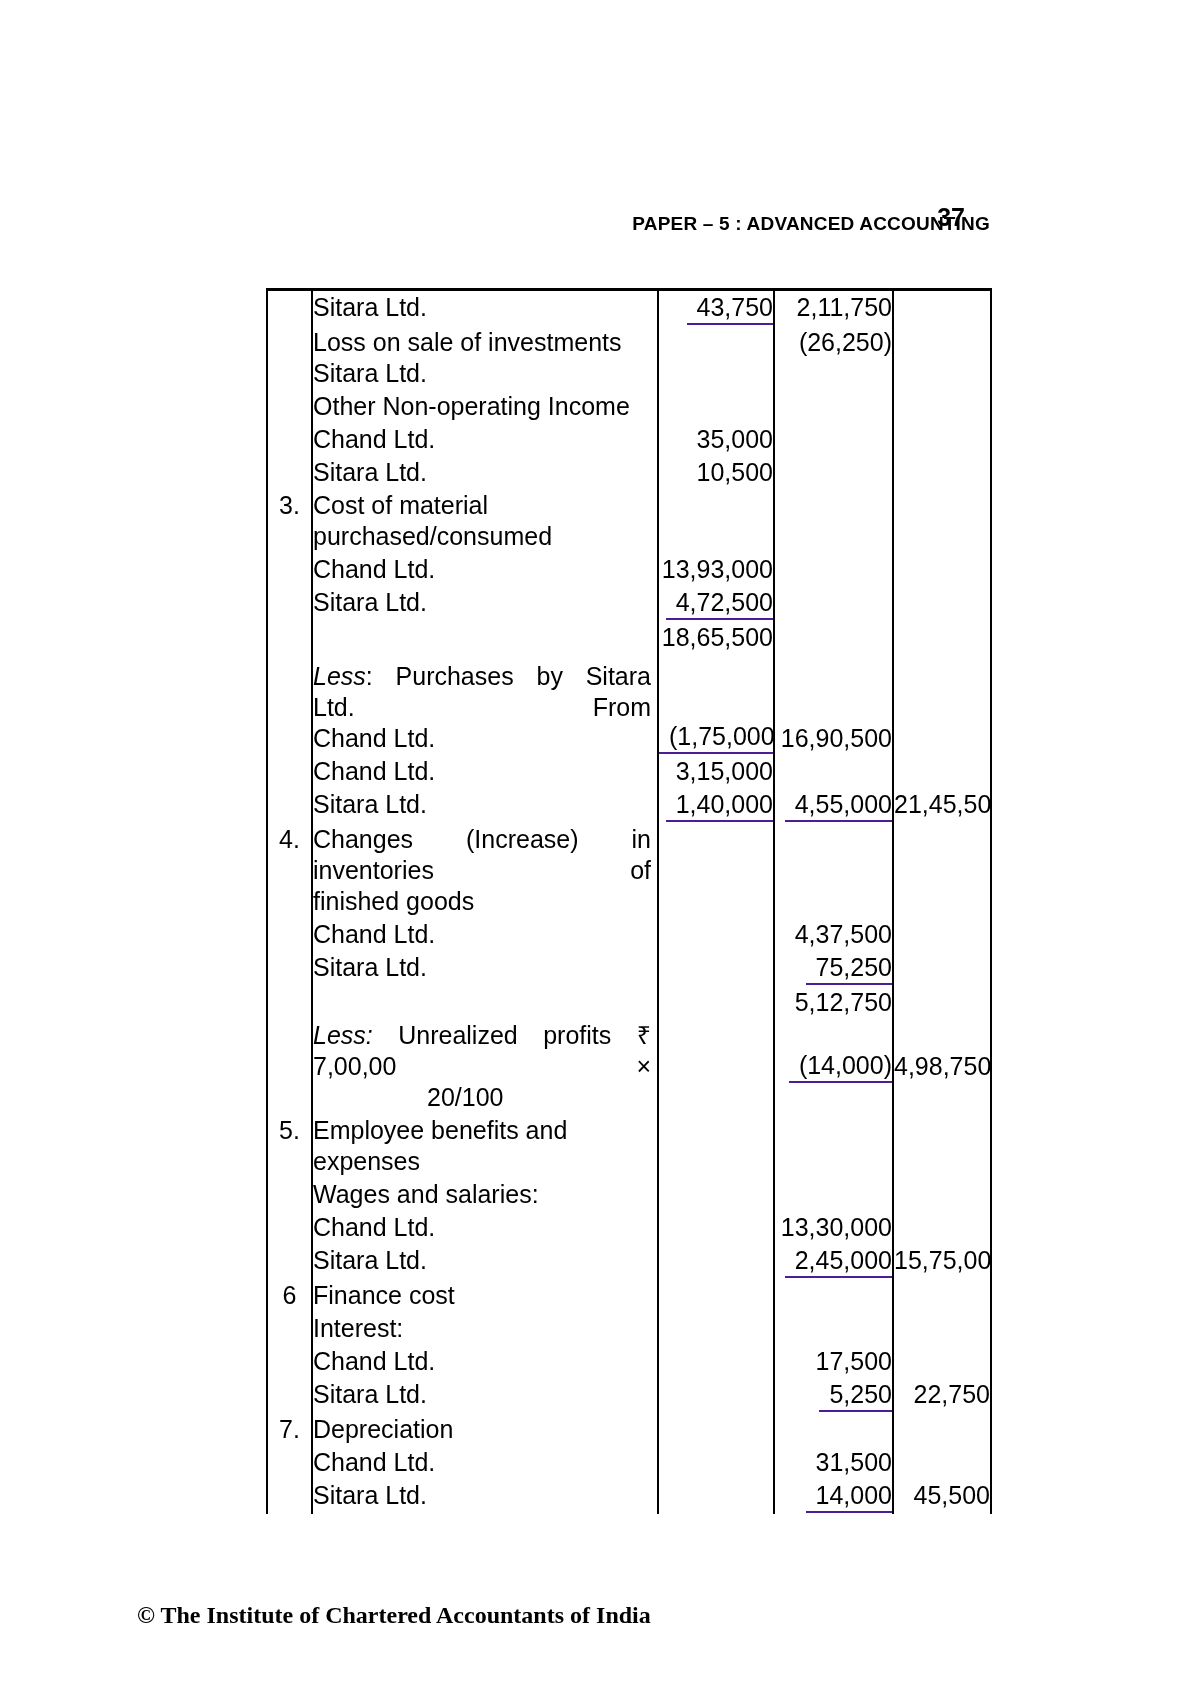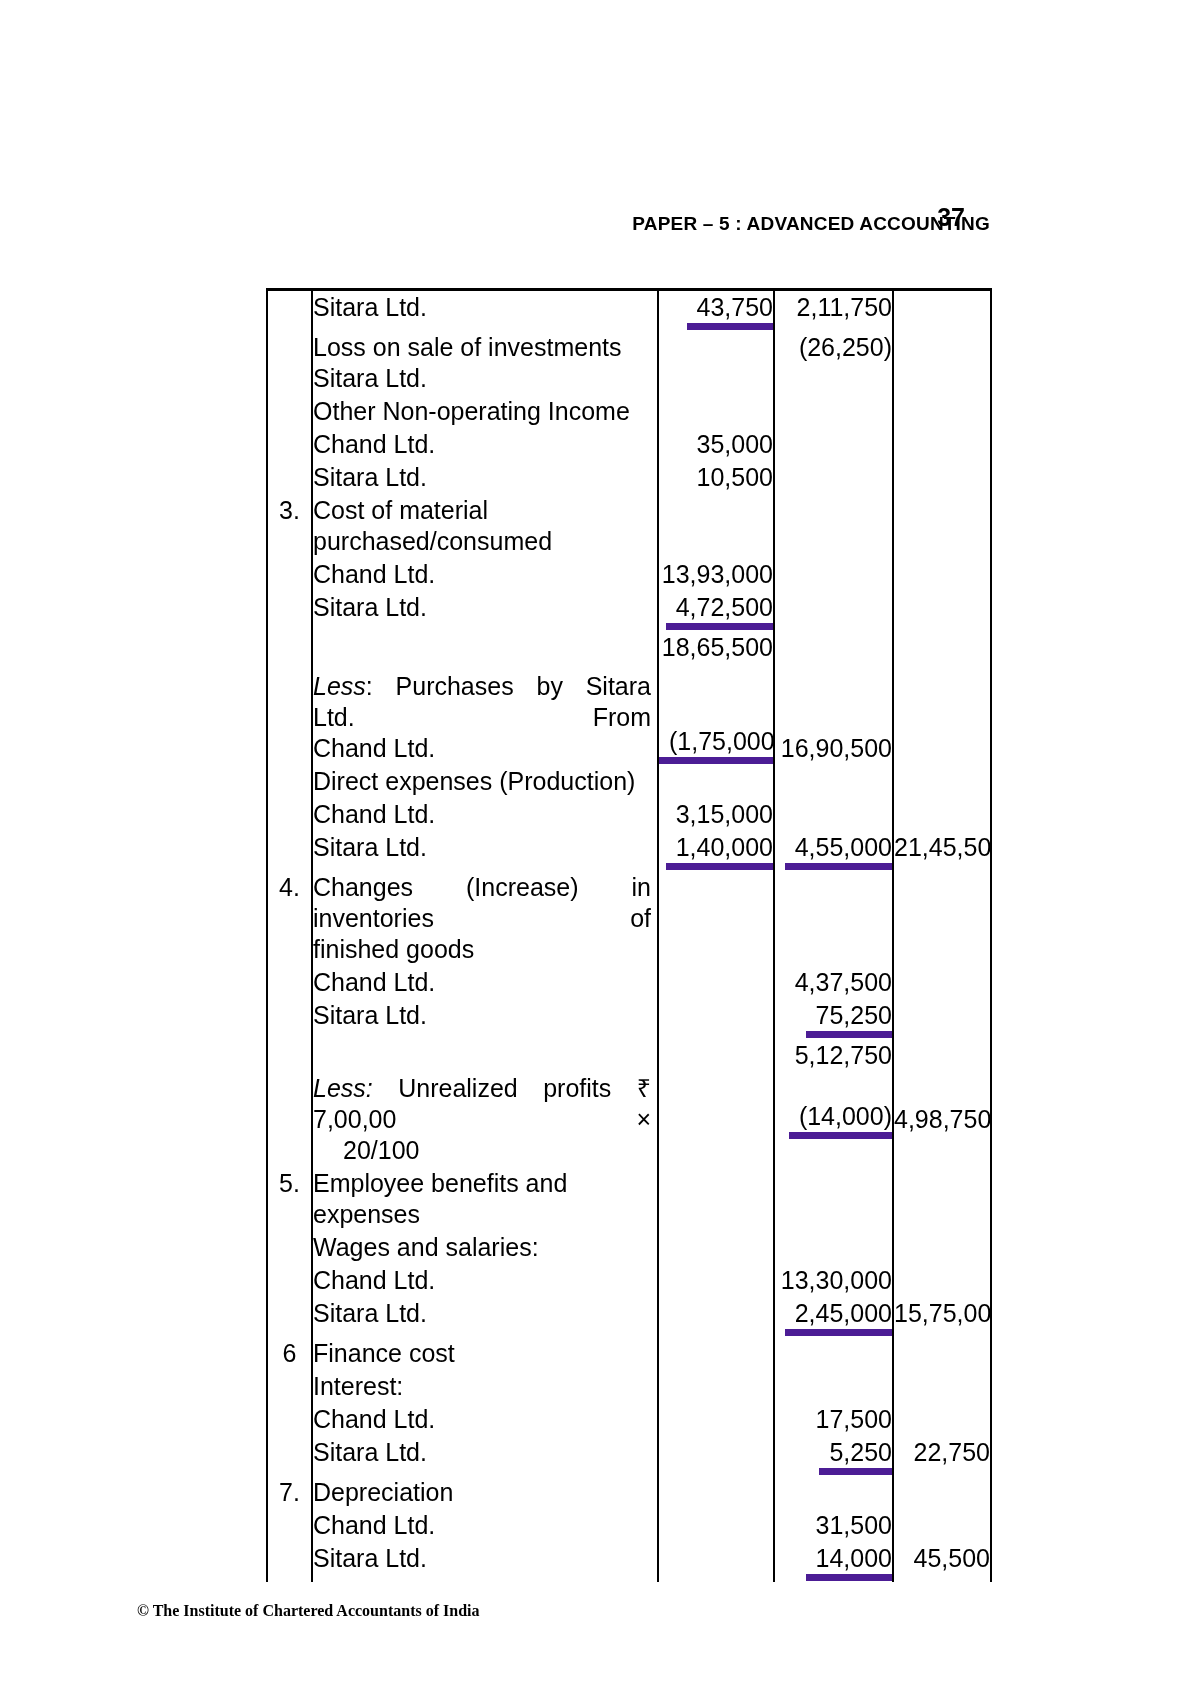--- a/index.html
+++ b/index.html
@@ -79,7 +79,7 @@
   }
   .u-num {
     display: inline-block;
-    border-bottom: 7px solid #4c1d95;
+    border-bottom: 2px solid #4c1d95;
     padding-left: 10px;
     padding-bottom: 0px;
   }

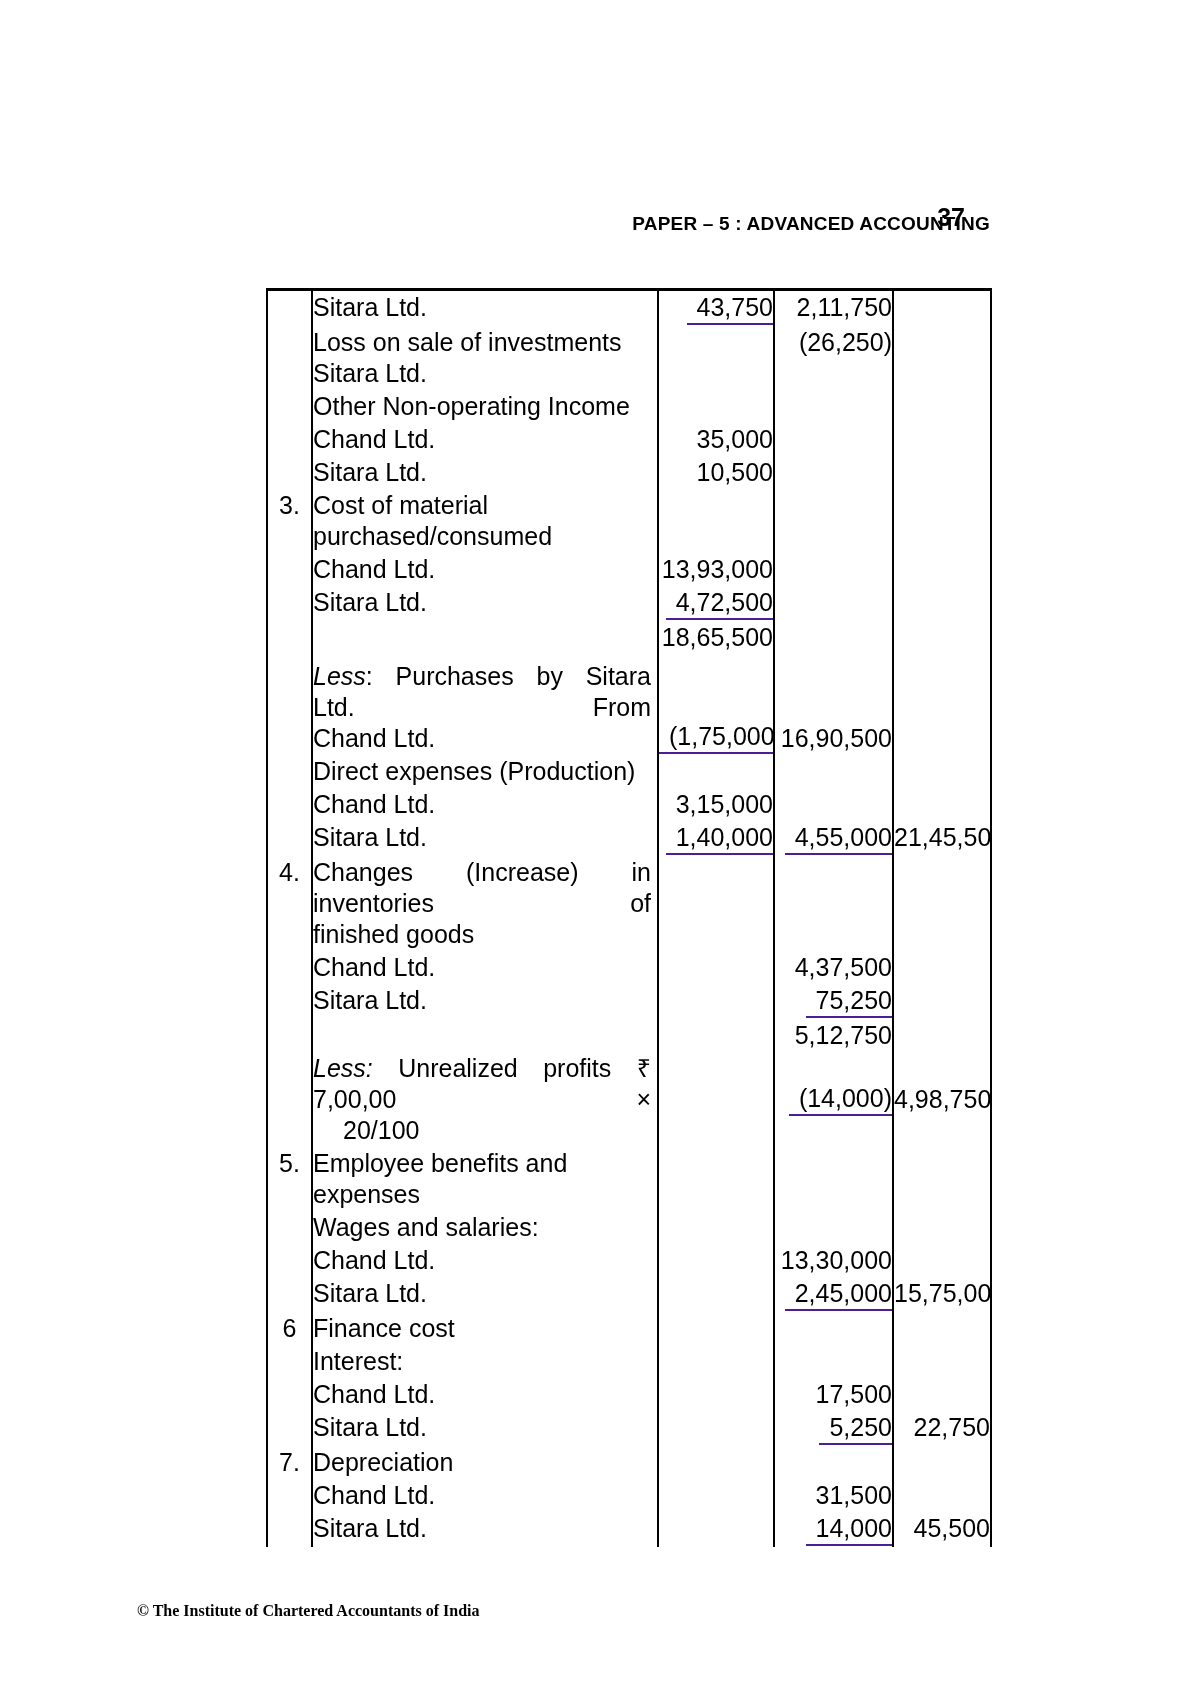--- a/index.html
+++ b/index.html
@@ -206,15 +206,6 @@
       <tr>
         <td class="sn-cell"></td>
         <td class="desc-cell">
-          <div class="desc-line ind-0">Direct expenses (Production)</div>
-        </td>
-        <td class="amt-cell amt"></td>
-        <td class="amt-cell amt"></td>
-        <td class="amt-cell amt"></td>
-      </tr>
-      <tr>
-        <td class="sn-cell"></td>
-        <td class="desc-cell">
           <div class="desc-line ind-1">Chand Ltd.</div>
         </td>
         <td class="amt-cell amt"><span>3,15,000</span></td>

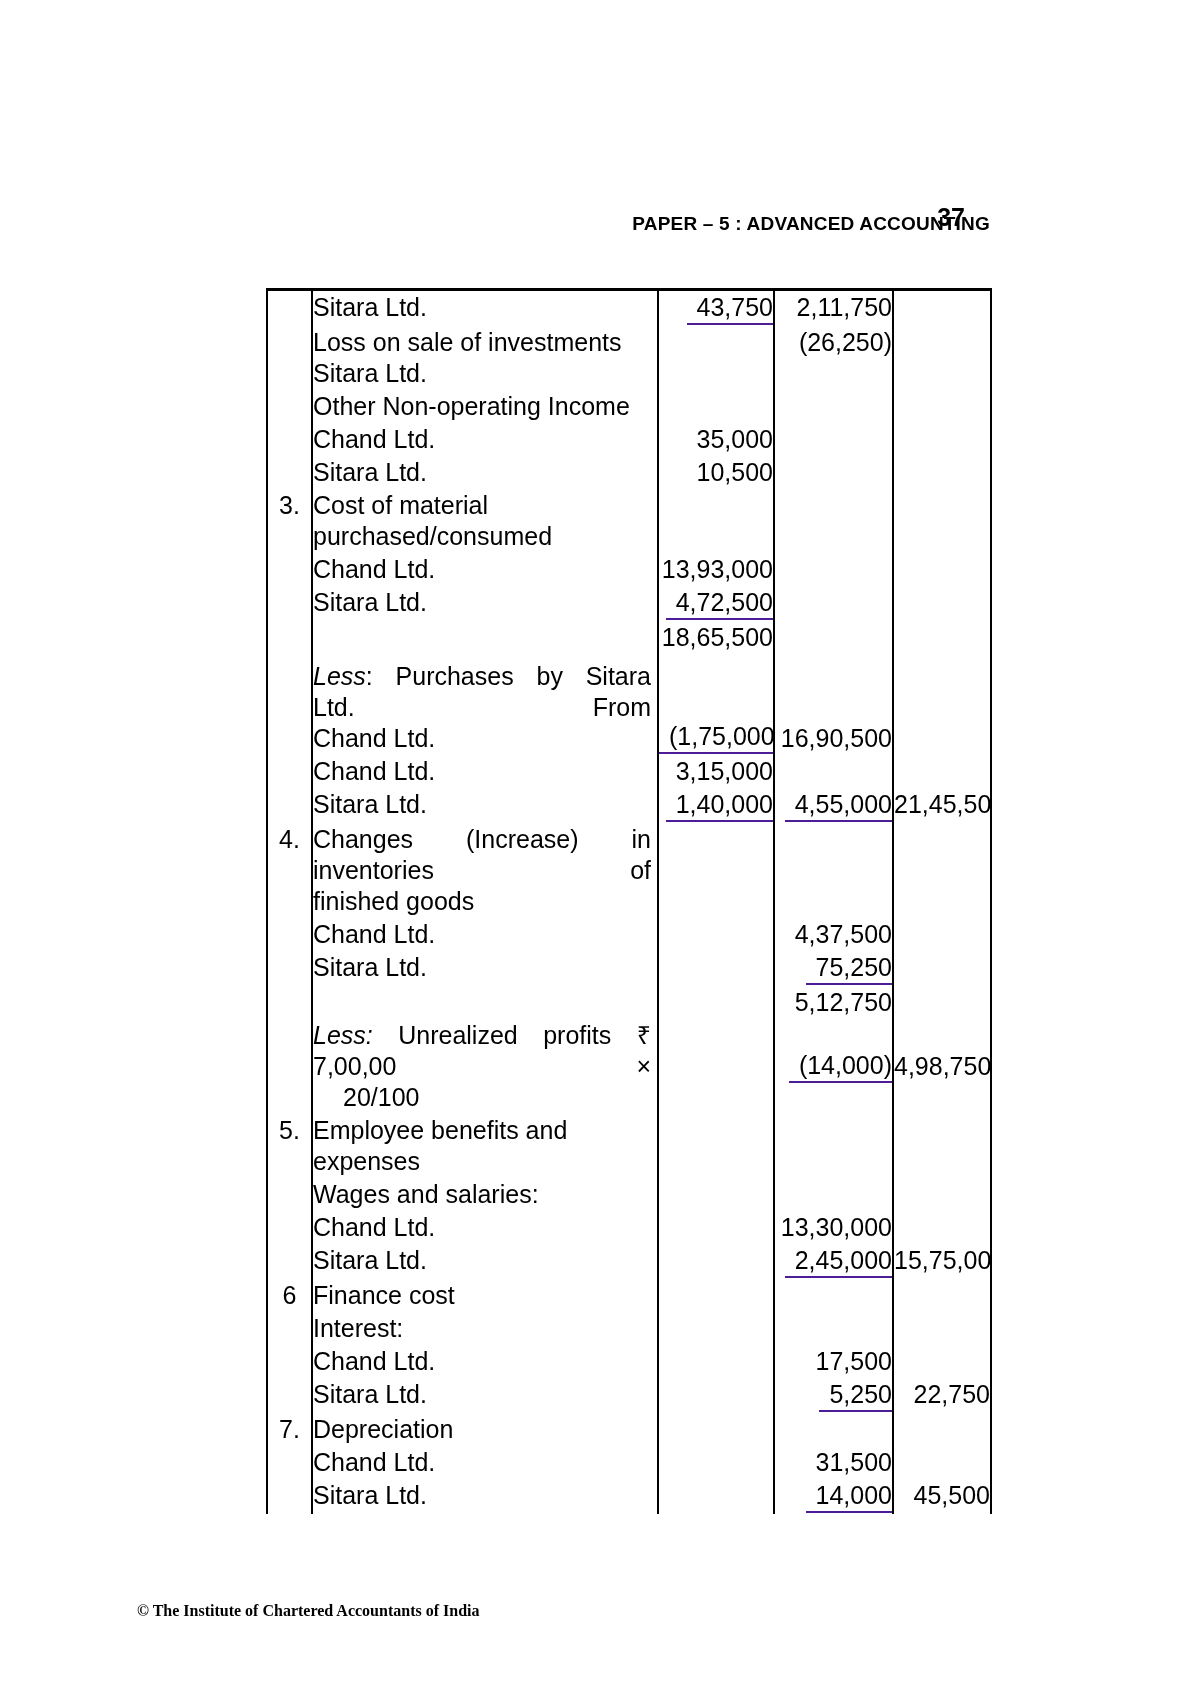--- a/index.html
+++ b/index.html
@@ -66,7 +66,7 @@
     padding-right: 6px;
   }
   .desc-line.ind-1 { }
-  .desc-line.ind-2 { padding-left: 30px; }
+  .desc-line.ind-2 { padding-left: 78px; margin-left: 36px; }
   .desc-line.just {
     text-align: justify;
     text-align-last: justify;

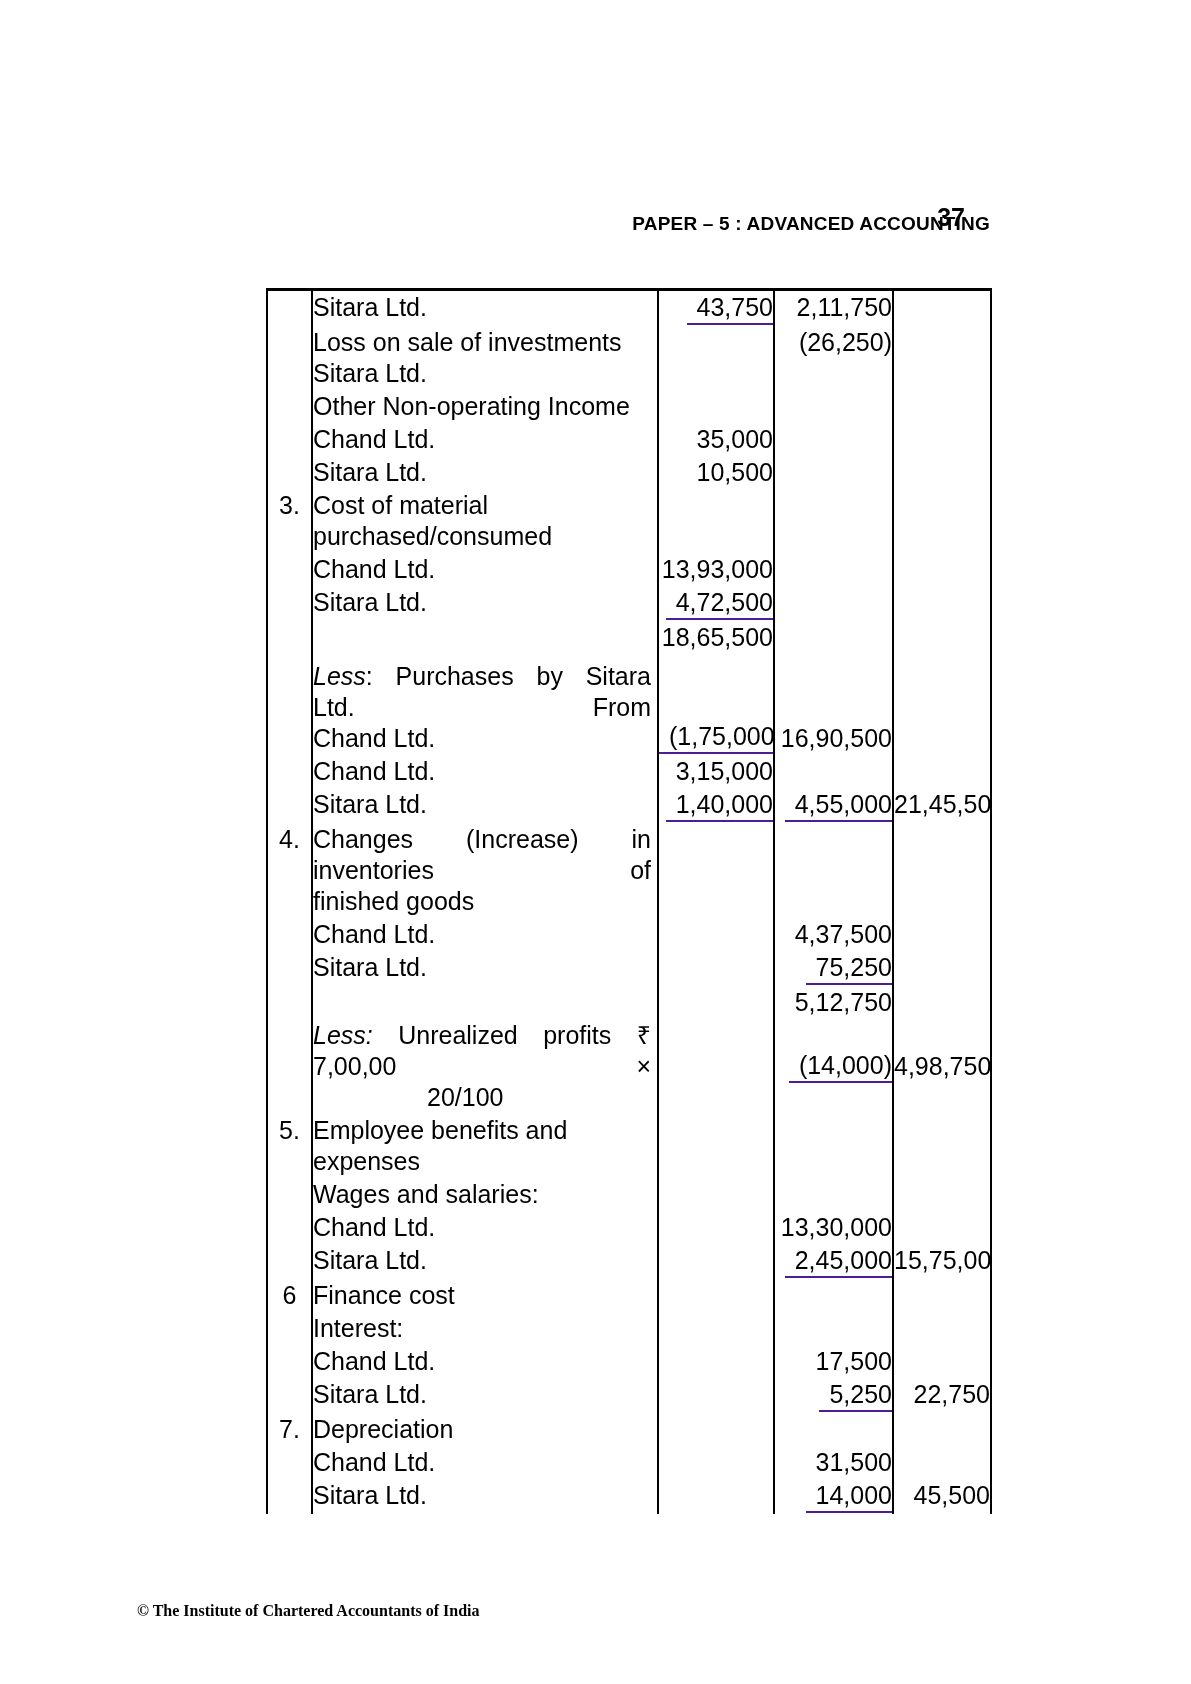--- a/index.html
+++ b/index.html
@@ -93,7 +93,7 @@
     left: 137px;
     top: 1602px;
     font-family: "Liberation Serif", serif;
-    font-size: 16px;
+    font-size: 24px;
     font-weight: bold;
     white-space: nowrap;
   }

